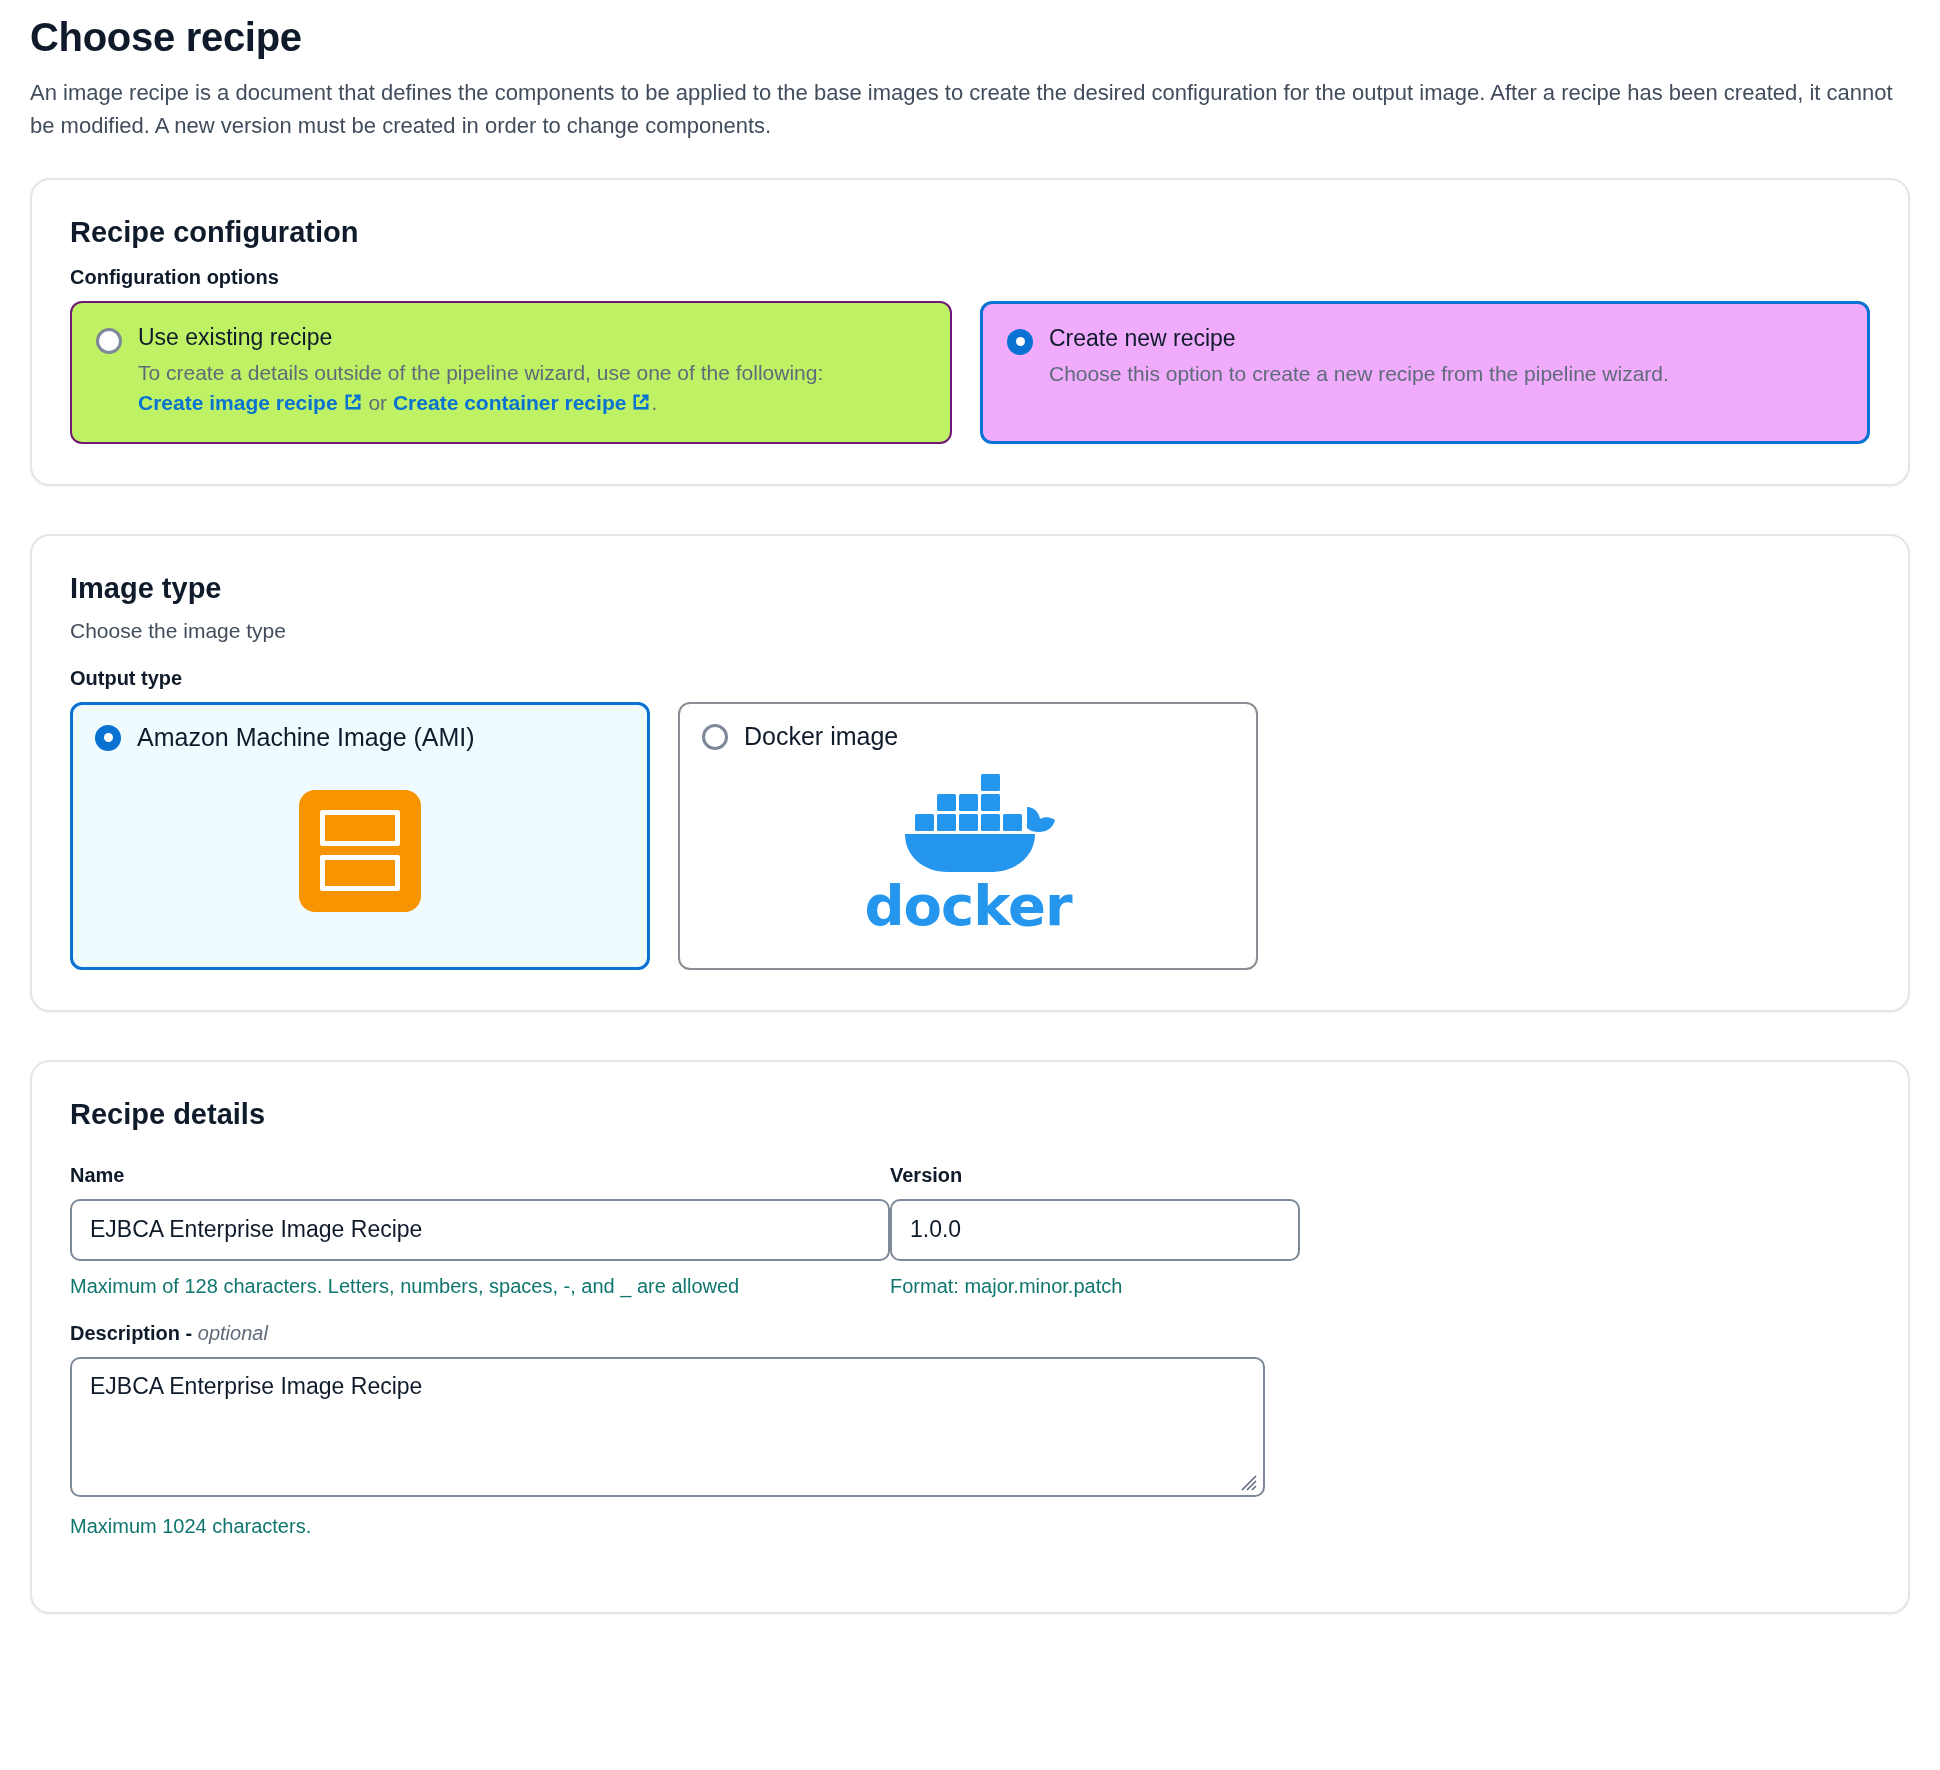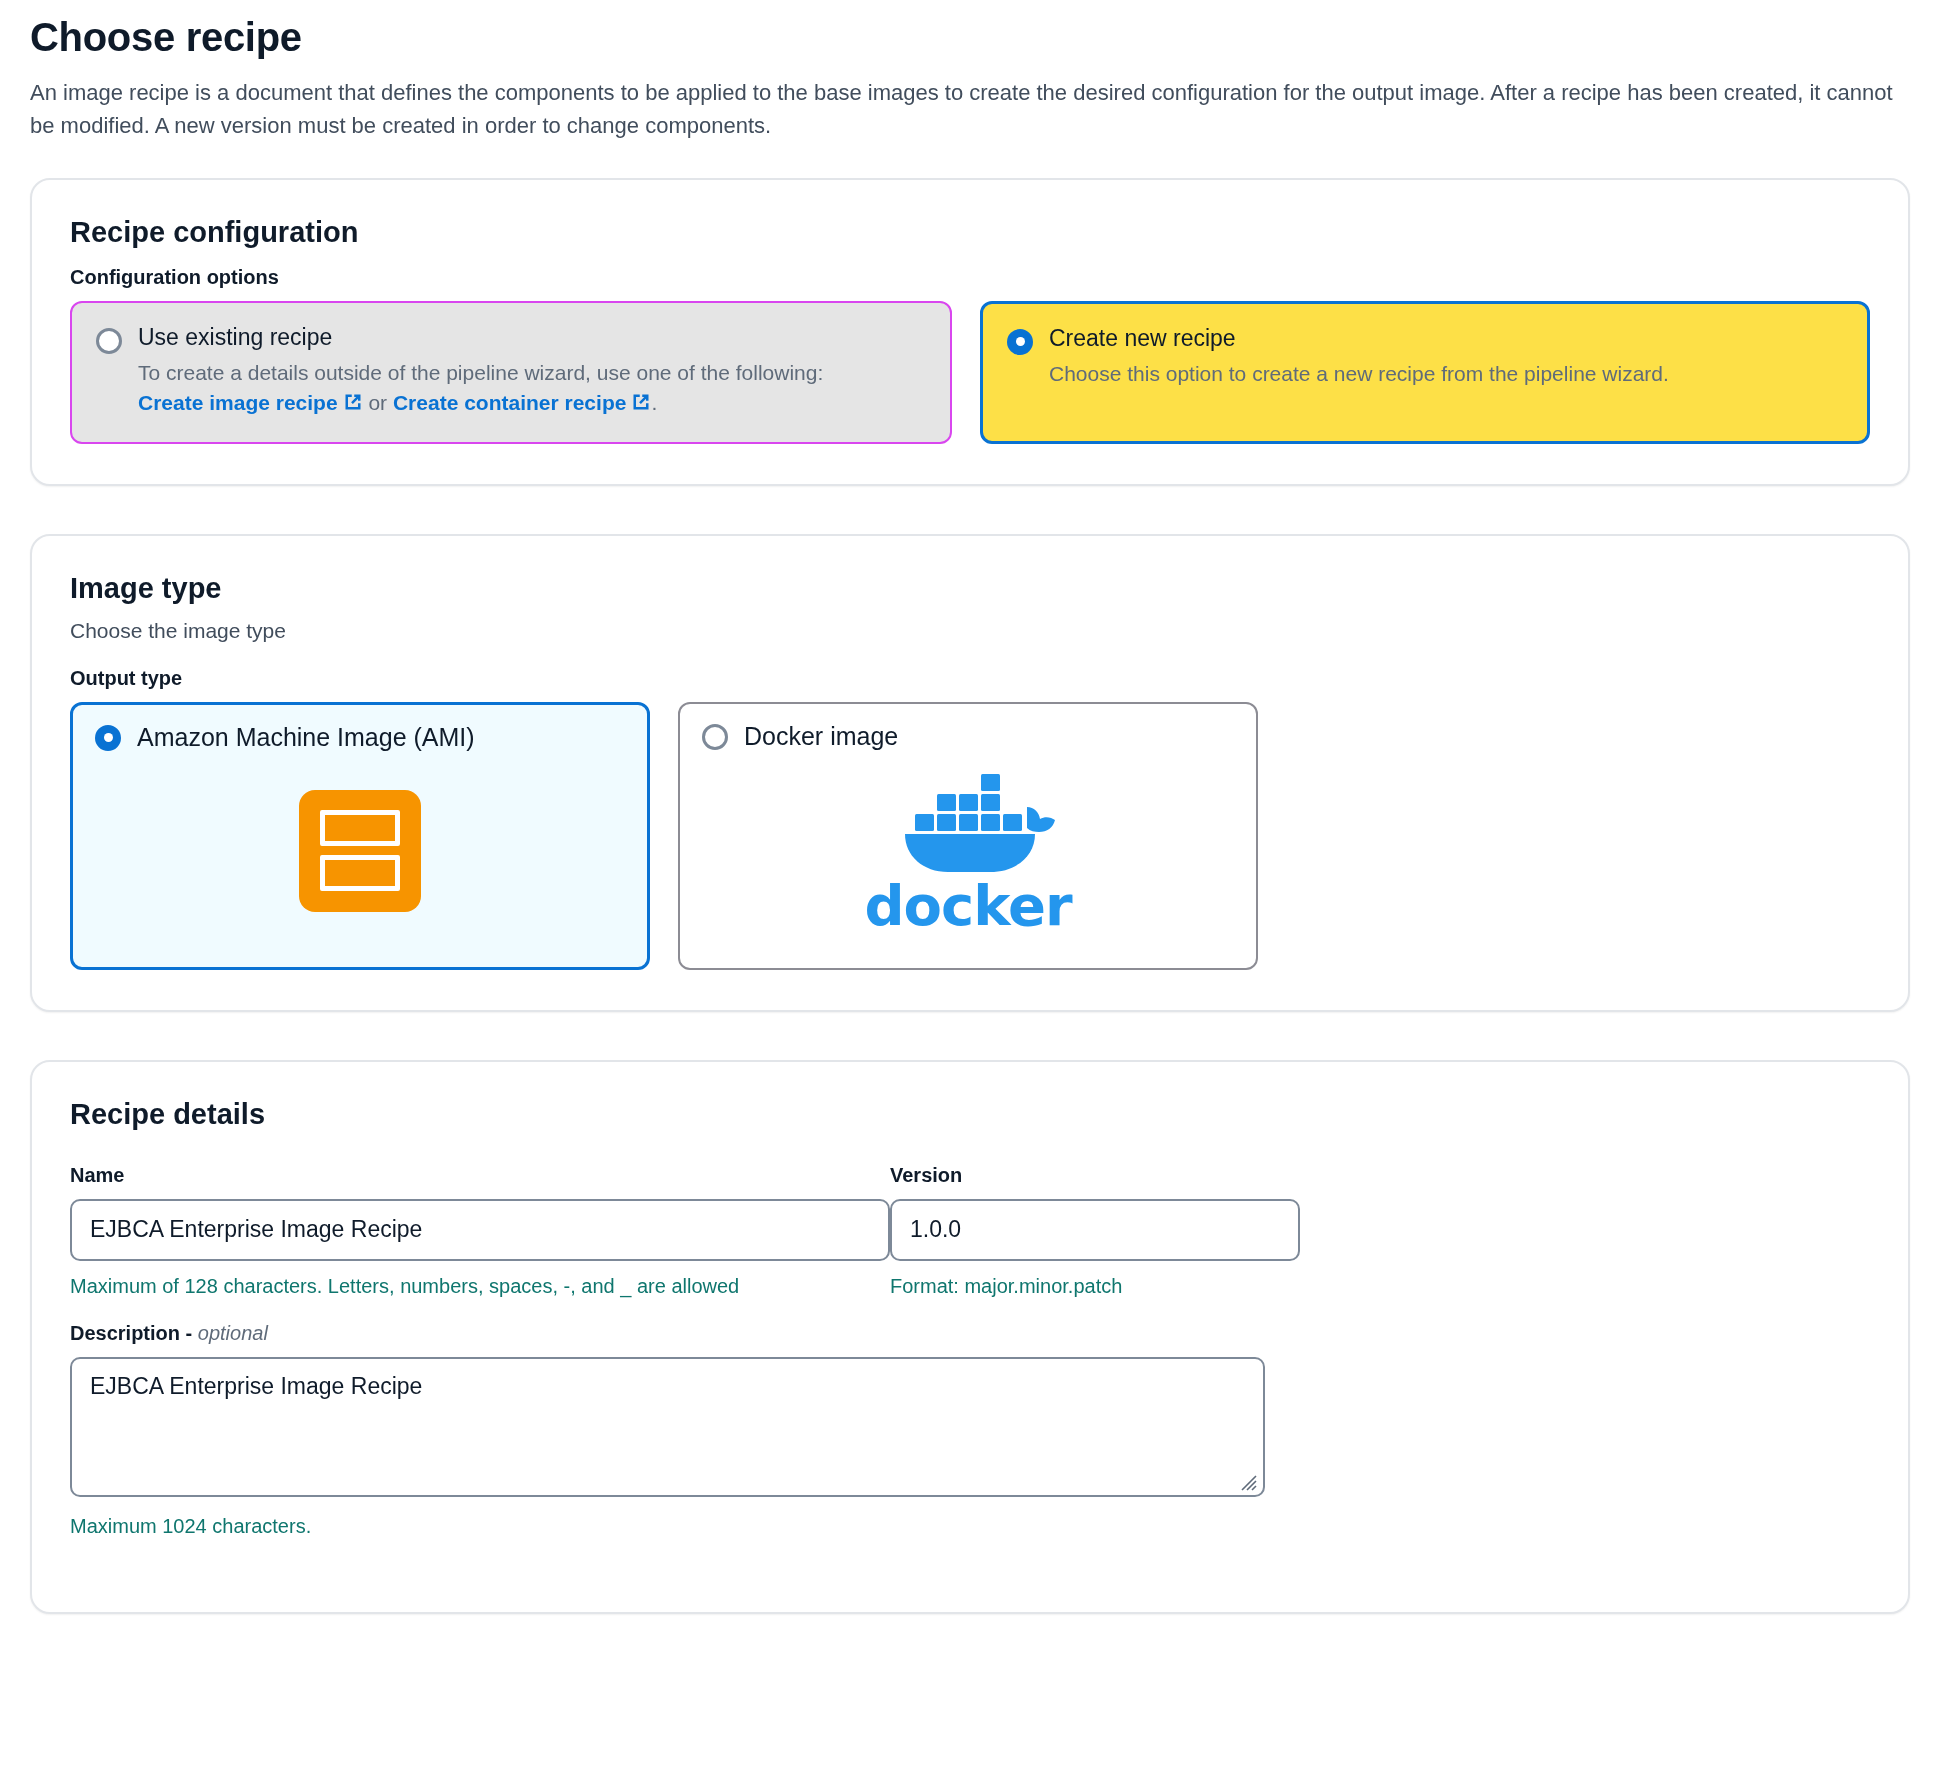--- a/index.html
+++ b/index.html
@@ -74,9 +74,9 @@
   
   .tile-row { display: flex; gap: 28px; align-items: stretch; }
   .tile {
-    border: 2px solid #d946ef;
+    border: 2px solid #701a75;
     border-radius: 12px;
-    background: #e5e5e5;
+    background: #bef264;
     padding: 20px 24px 22px 24px;
     display: flex;
     gap: 16px;

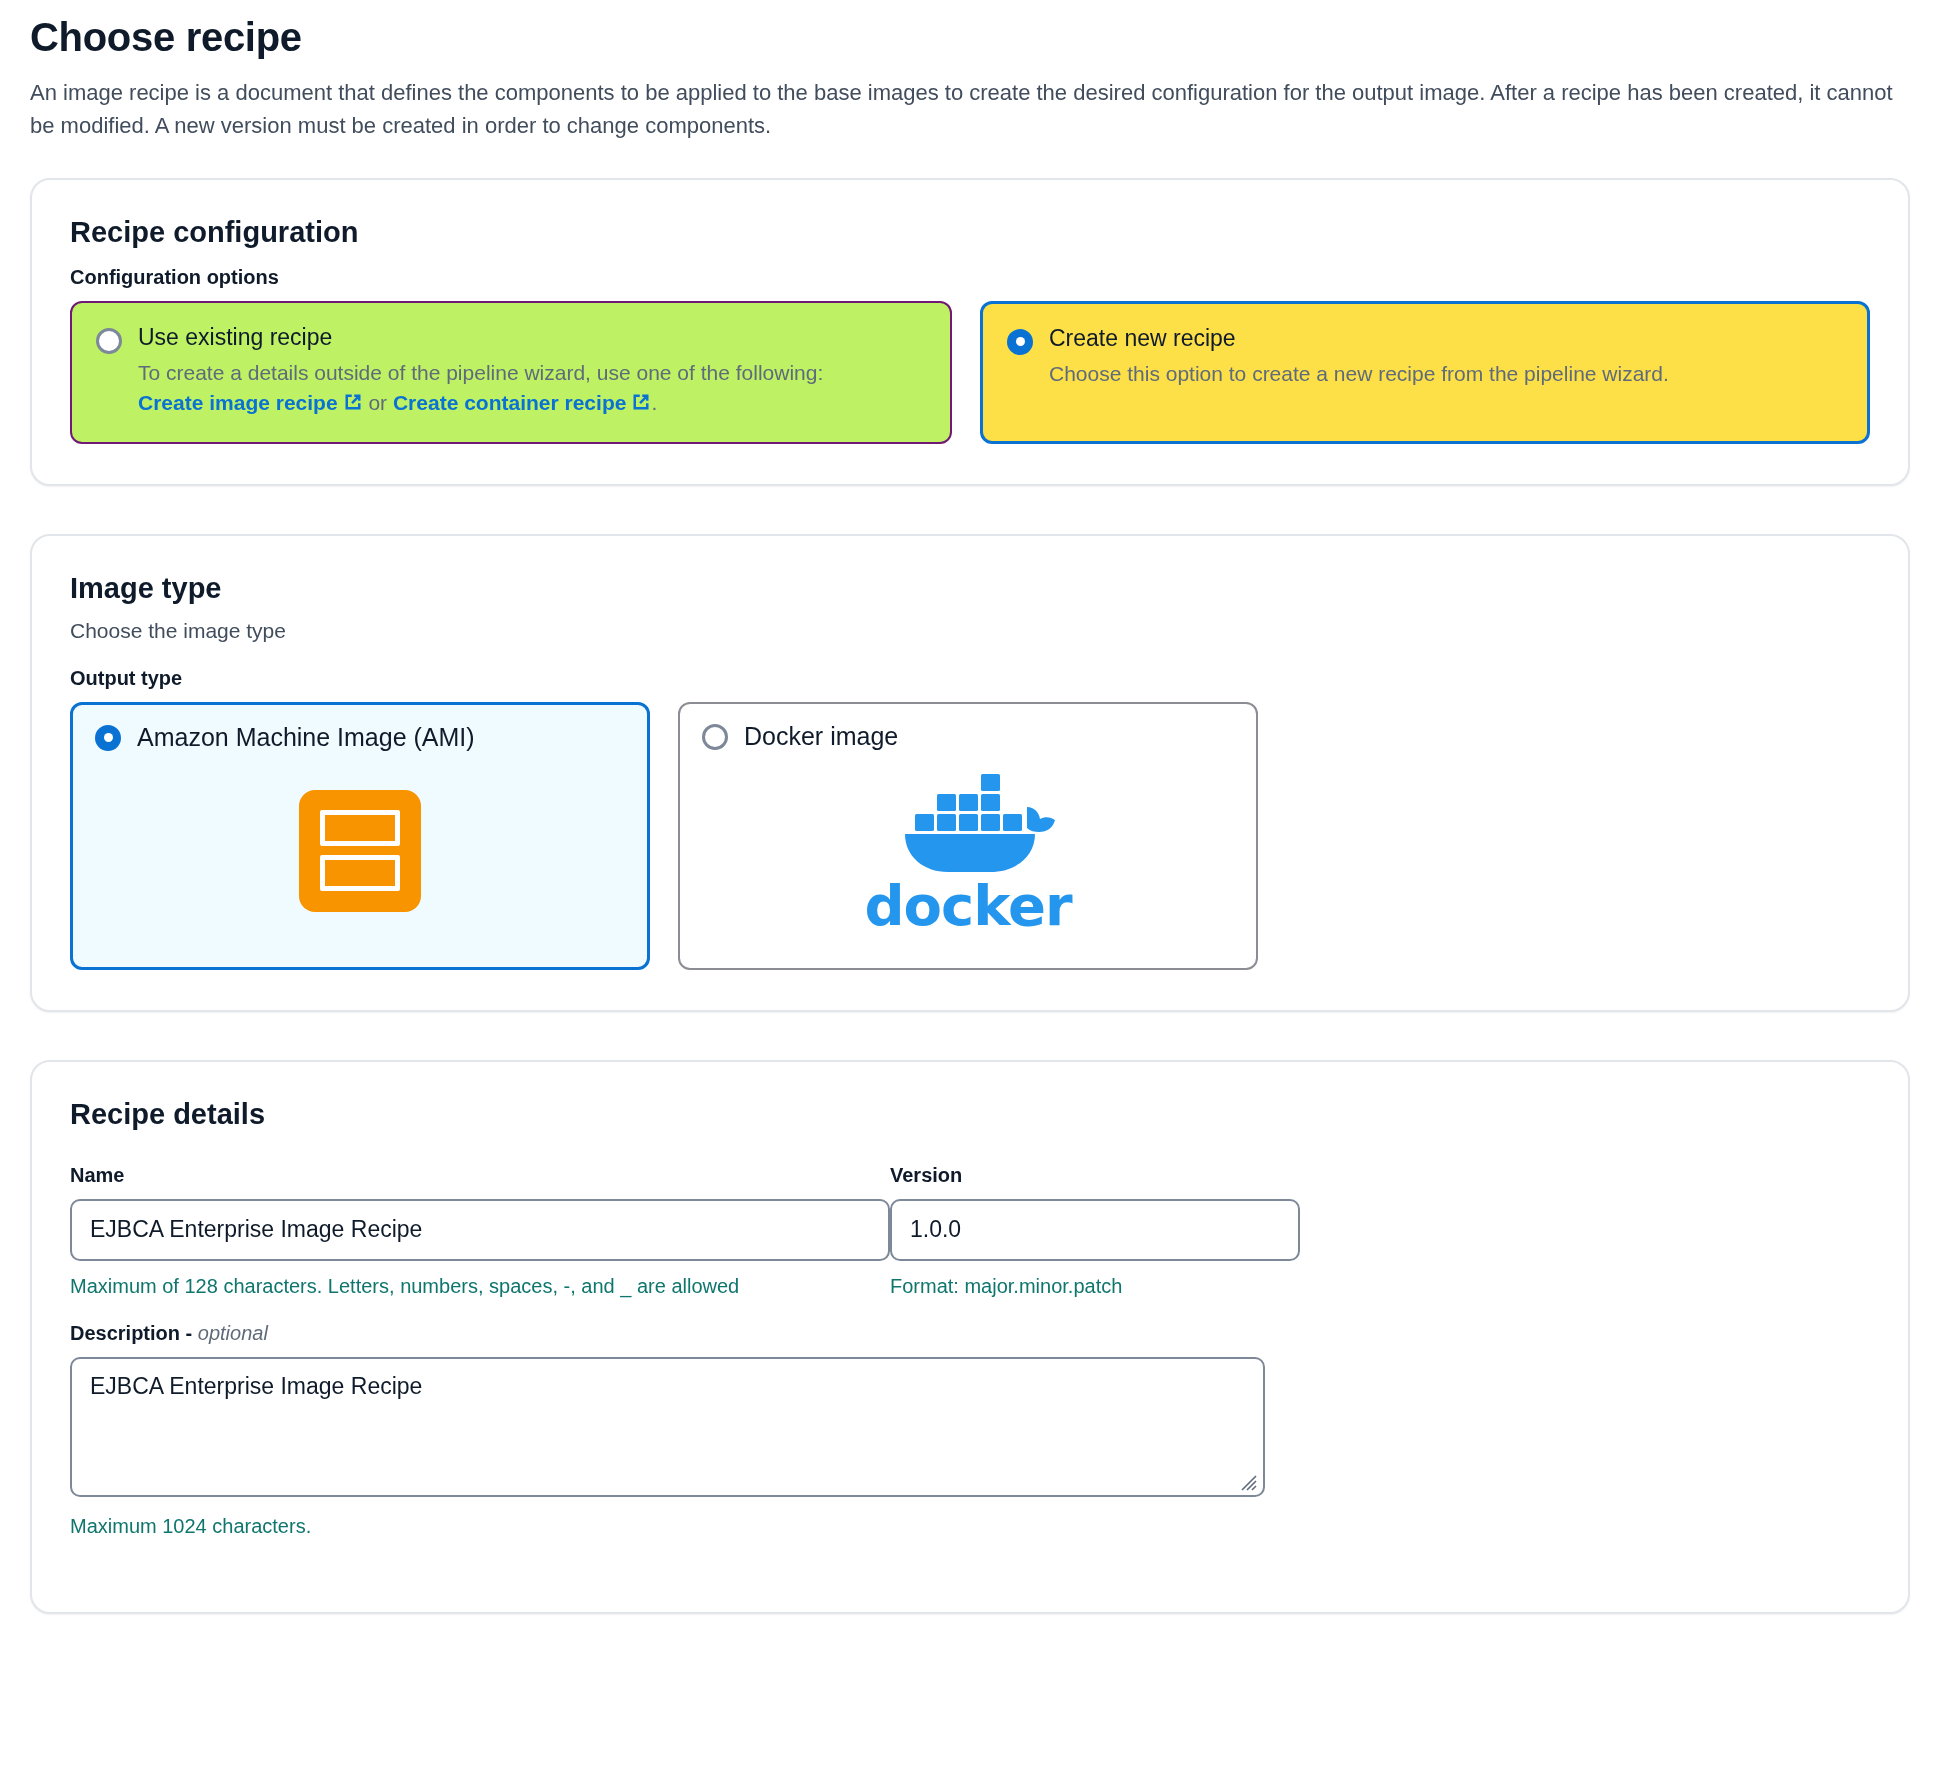--- a/index.html
+++ b/index.html
@@ -85,7 +85,7 @@
   }
   .tile.selected {
     border-color: #0972d3;
-    background: #fde047;
+    background: #f0abfc;
     border-width: 3px;
   }
   .tile-opt-a { width: 884px; }

